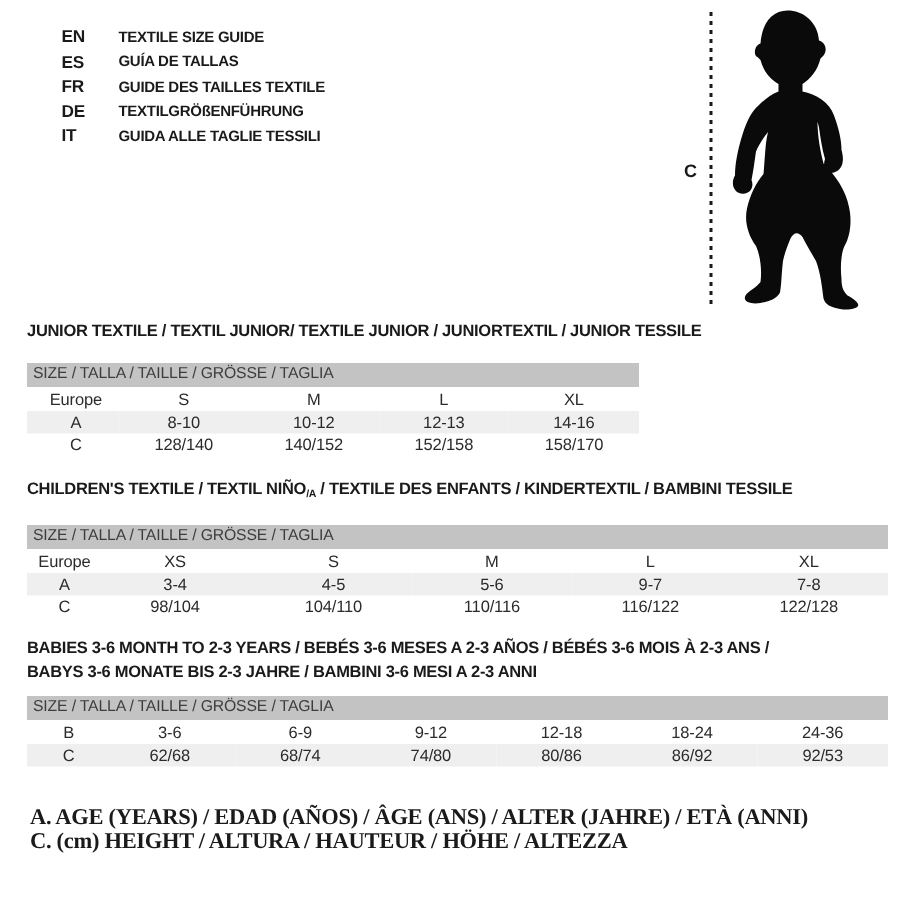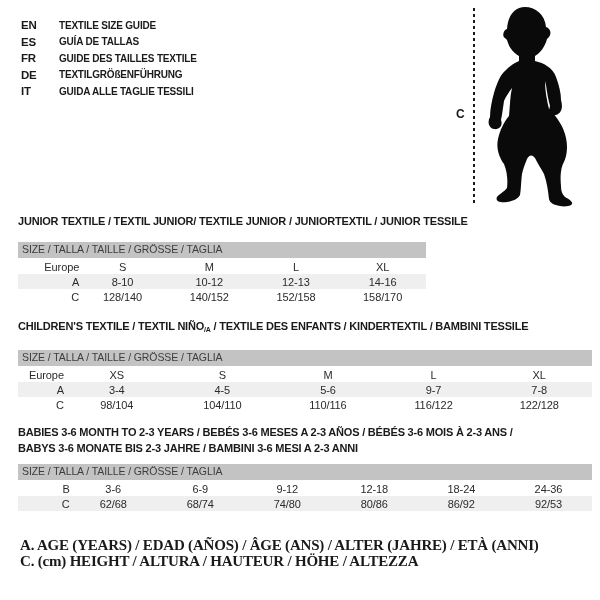--- a/index.html
+++ b/index.html
@@ -10,7 +10,7 @@
   
   .lang-list{position:absolute;left:21px;top:17px;}
   .lang-row{display:flex;height:16.5px;align-items:center;}
-  .lang-code{width:38px;font-size:11.5px;font-weight:bold;letter-spacing:-0.2px;}
+  .lang-code{width:38px;font-size:11.5px;font-weight:bold;letter-spacing:-0.2px;margin-left:20px;}
   .lang-label{font-size:10px;font-weight:bold;letter-spacing:-0.2px;white-space:nowrap;}
   
   .dashed-line{

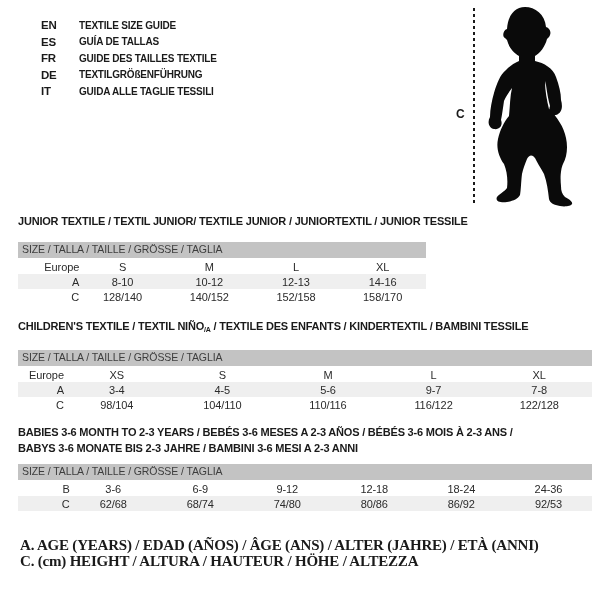--- a/index.html
+++ b/index.html
@@ -31,7 +31,7 @@
   .size-bar{height:16px;line-height:14px;background:#c3c3c3;color:#3d3d3d;font-size:10.5px;padding-left:4px;letter-spacing:-0.1px;}
   table.size-tbl{width:100%;border-collapse:collapse;table-layout:fixed;margin-top:1px;}
   table.size-tbl td{height:15px;padding:0;text-align:center;font-size:11px;color:#2b2b2b;letter-spacing:-0.1px;}
-  table.size-tbl td.lbl{text-align:right;padding-left:4px;}
+  table.size-tbl td.lbl{text-align:center;padding-left:4px;}
   tr.shaded td{background:#efefef;}
   
   .notes{position:absolute;left:20px;top:537px;}

